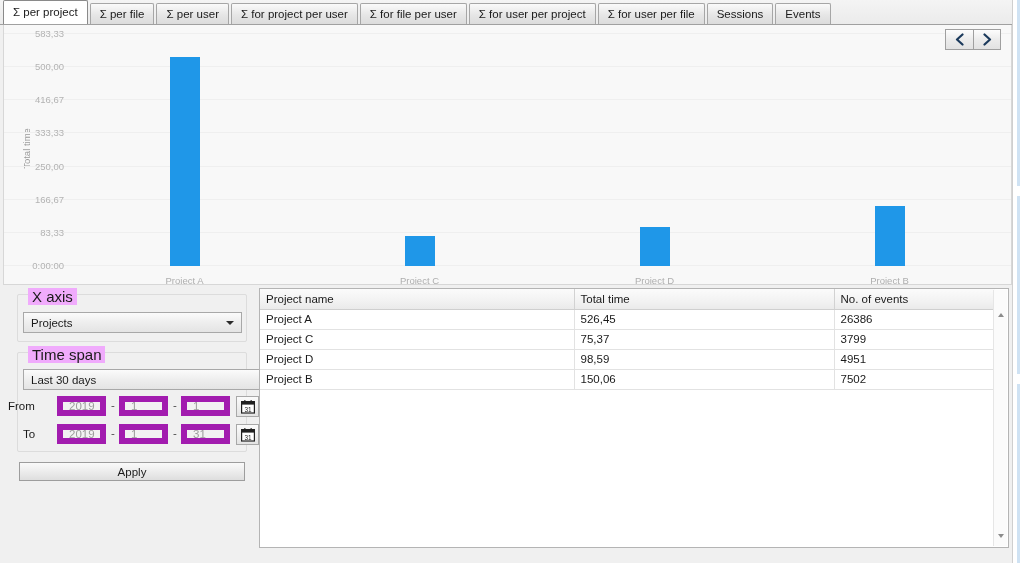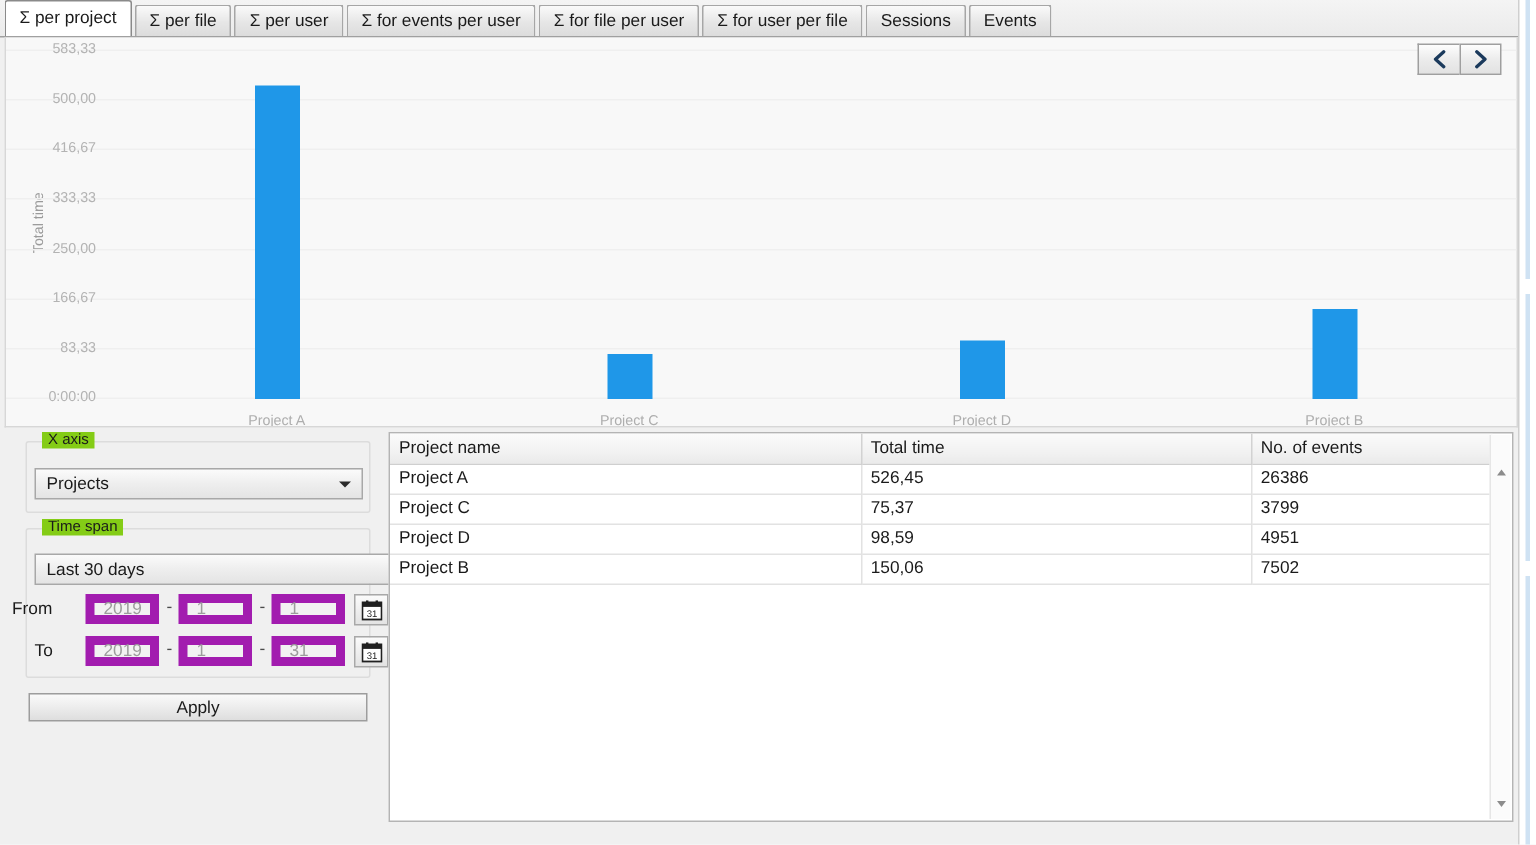--- a/index.html
+++ b/index.html
@@ -272,7 +272,7 @@
     <div class="tab active"><span>Σ per project</span></div>
     <div class="tab"><span>Σ per file</span></div>
     <div class="tab"><span>Σ per user</span></div>
-    <div class="tab"><span>Σ for events per user</span></div>
+    <div class="tab"><span>Σ for project per user</span></div>
     <div class="tab"><span>Σ for file per user</span></div>
     <div class="tab"><span>Σ for user per file</span></div>
     <div class="tab"><span>Sessions</span></div>

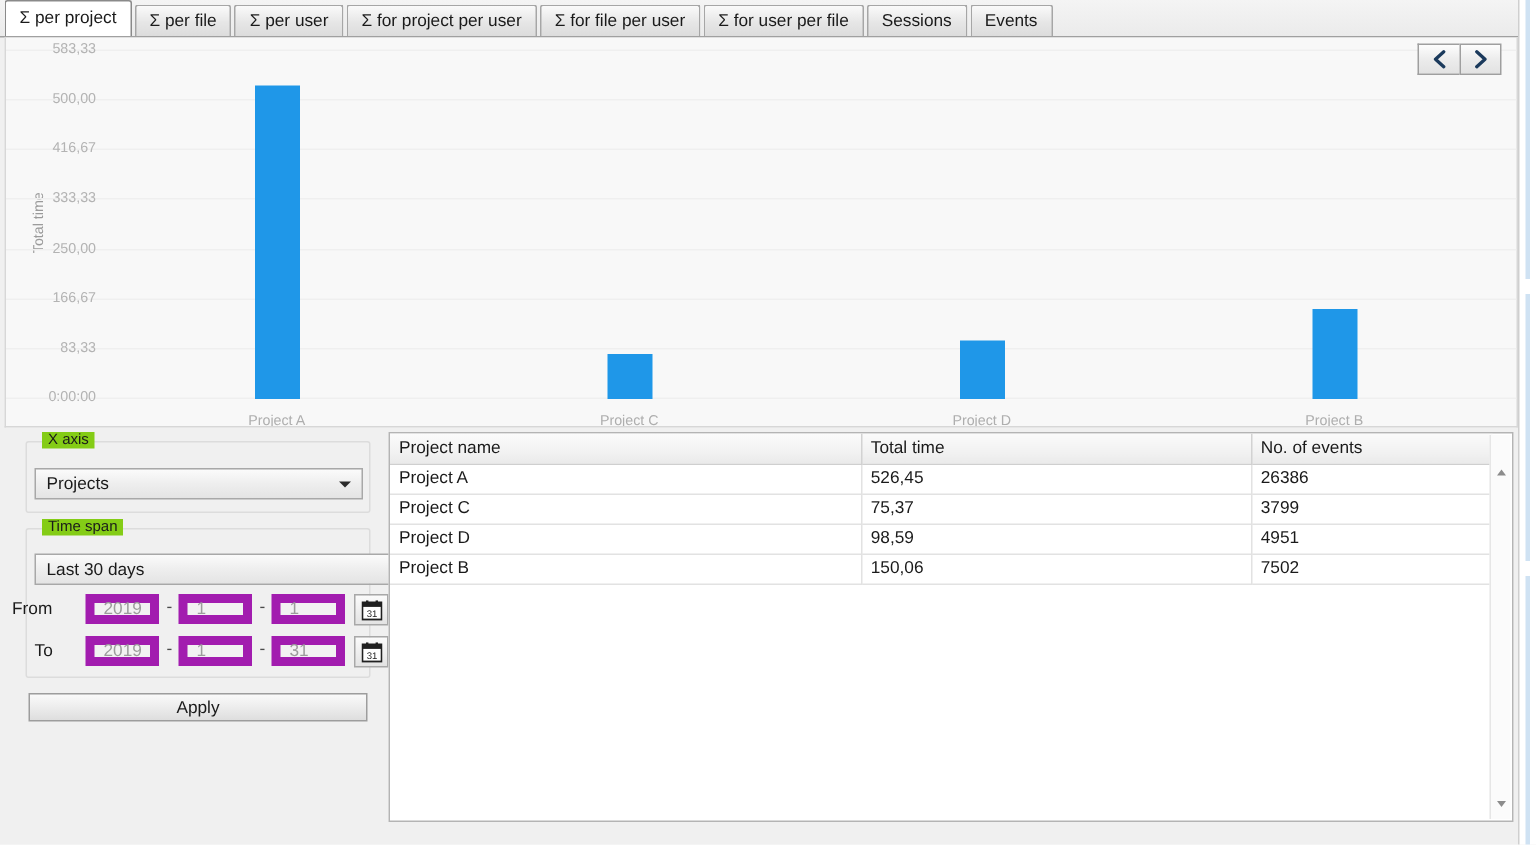--- a/index.html
+++ b/index.html
@@ -274,6 +274,7 @@
     <div class="tab"><span>Σ per user</span></div>
     <div class="tab"><span>Σ for project per user</span></div>
     <div class="tab"><span>Σ for file per user</span></div>
+    <div class="tab"><span>Σ for user per project</span></div>
     <div class="tab"><span>Σ for user per file</span></div>
     <div class="tab"><span>Sessions</span></div>
     <div class="tab"><span>Events</span></div>

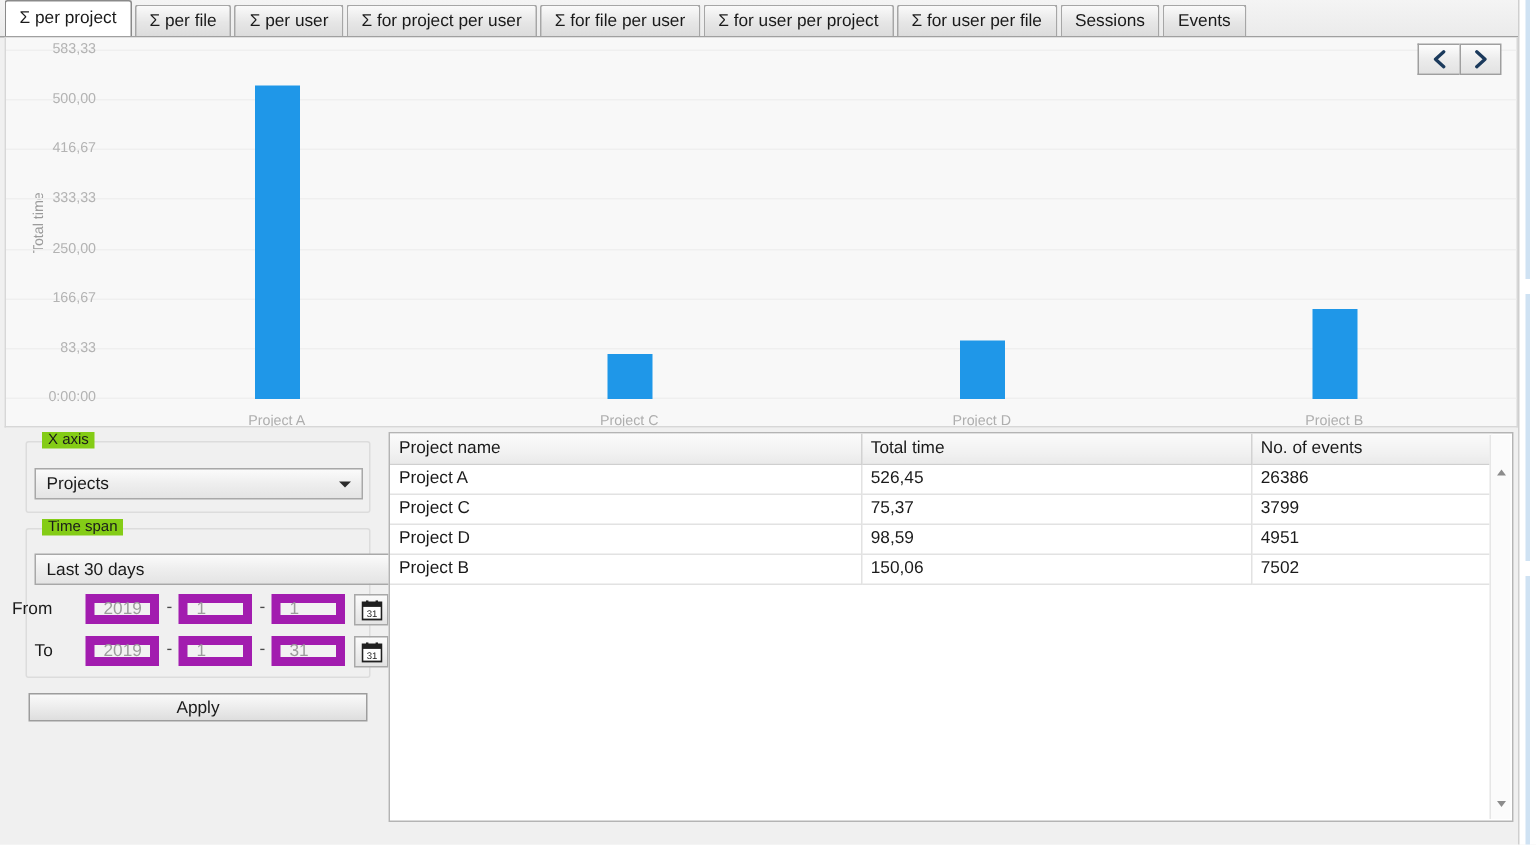--- a/index.html
+++ b/index.html
@@ -131,9 +131,9 @@
   .group-title{
     position:absolute;
     top:-7px;left:10px;
-    background:#84cc16;
+    background:#f0abfc;
     padding:0 4px;
-    font-size:10px;
+    font-size:15px;
     color:#1a1a1a;
     white-space:nowrap;
   }

